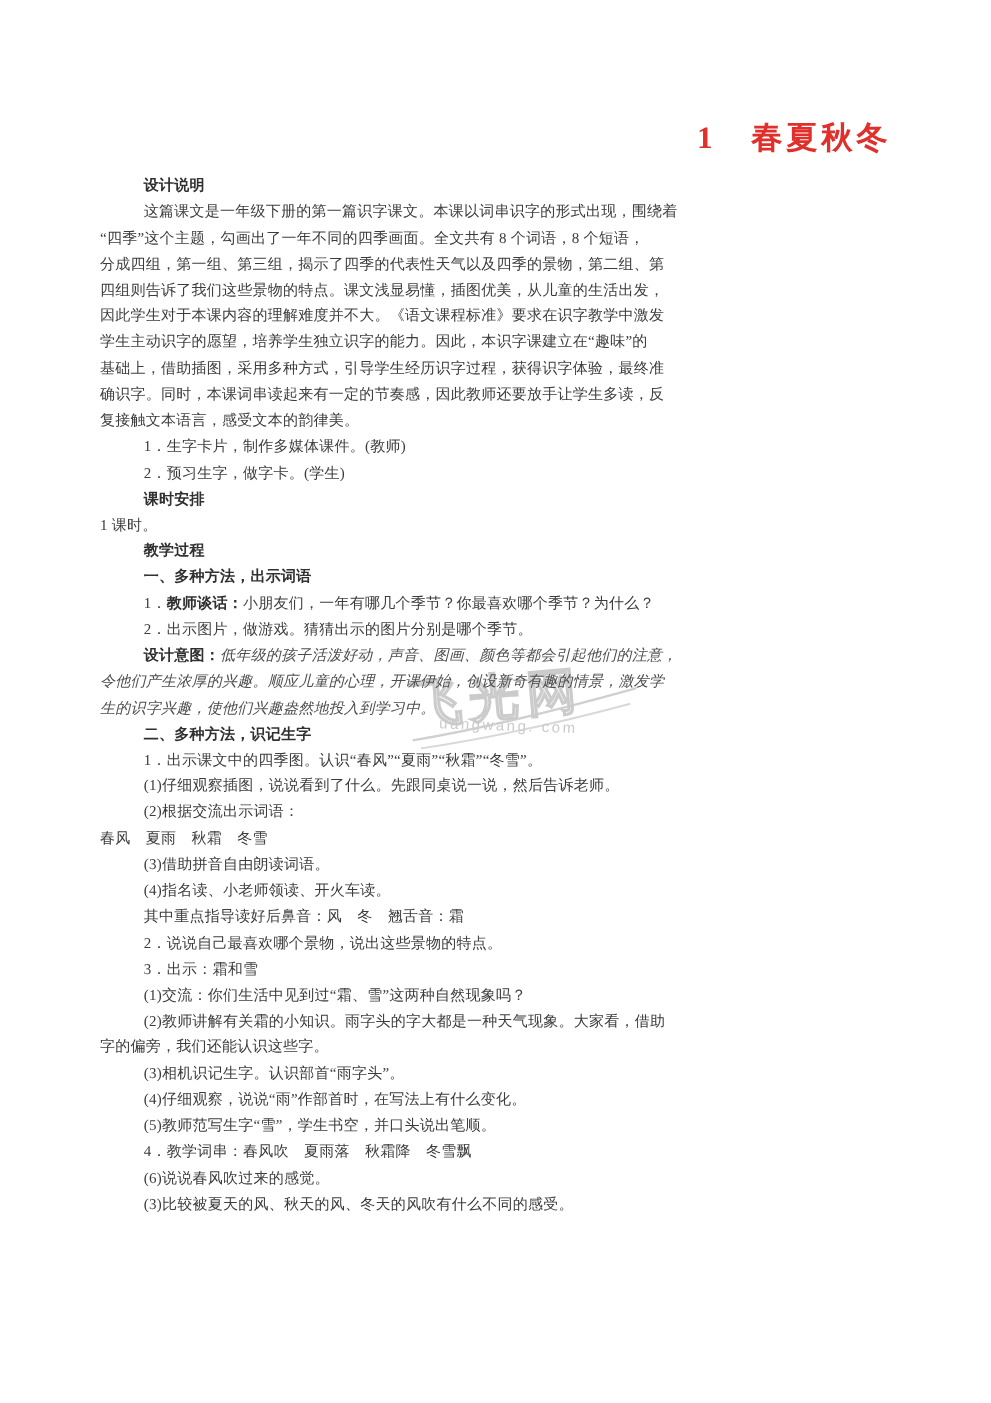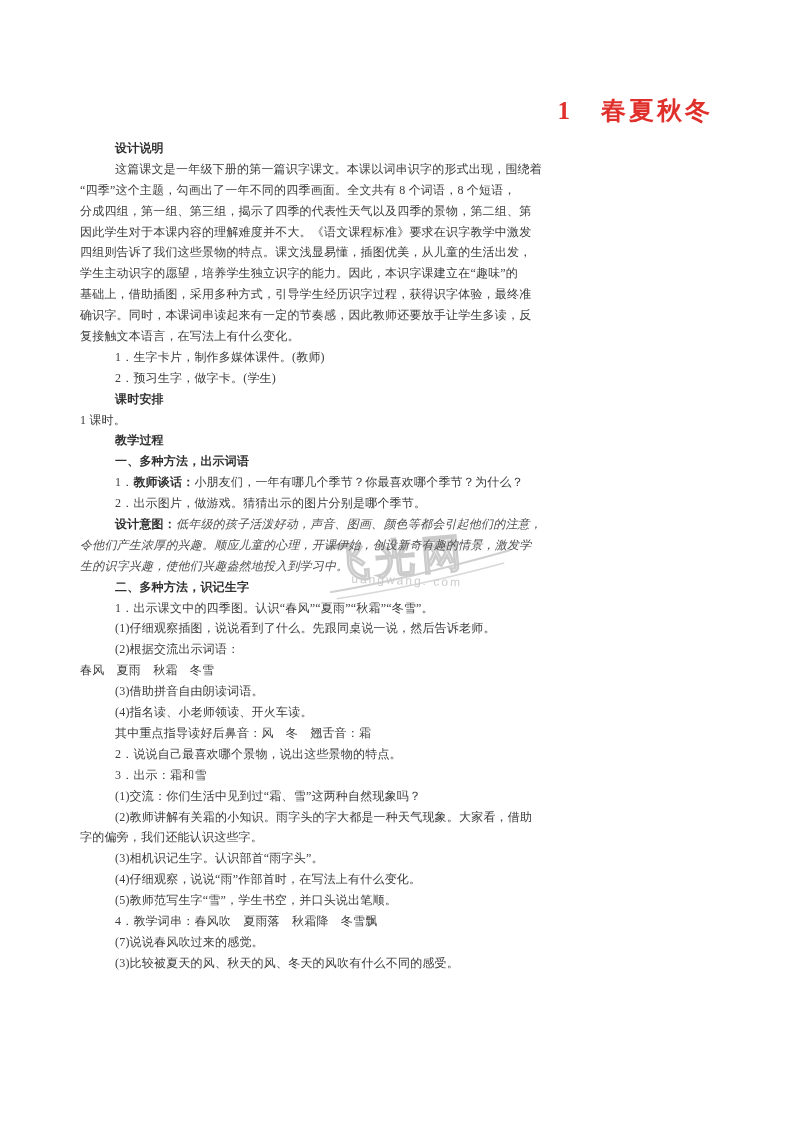--- a/index.html
+++ b/index.html
@@ -84,8 +84,8 @@
       <div class="line indent"><span class="">这篇课文是一年级下册的第一篇识字课文。本课以词串识字的形式出现，围绕着</span></div>
       <div class="line"><span class="">“四季”这个主题，勾画出了一年不同的四季画面。全文共有 8 个词语，8 个短语，</span></div>
       <div class="line"><span class="">分成四组，第一组、第三组，揭示了四季的代表性天气以及四季的景物，第二组、第</span></div>
+      <div class="line"><span class="">四组则告诉了我们这些景物的特点。课文浅显易懂，插图优美，从儿童的生活出发，</span></div>
       <div class="line"><span class="">因此学生对于本课内容的理解难度并不大。《语文课程标准》要求在识字教学中激发</span></div>
-      <div class="line"><span class="">四组则告诉了我们这些景物的特点。课文浅显易懂，插图优美，从儿童的生活出发，</span></div>
       <div class="line"><span class="">学生主动识字的愿望，培养学生独立识字的能力。因此，本识字课建立在“趣味”的</span></div>
       <div class="line"><span class="">基础上，借助插图，采用多种方式，引导学生经历识字过程，获得识字体验，最终准</span></div>
       <div class="line"><span class="">确识字。同时，本课词串读起来有一定的节奏感，因此教师还要放手让学生多读，反</span></div>

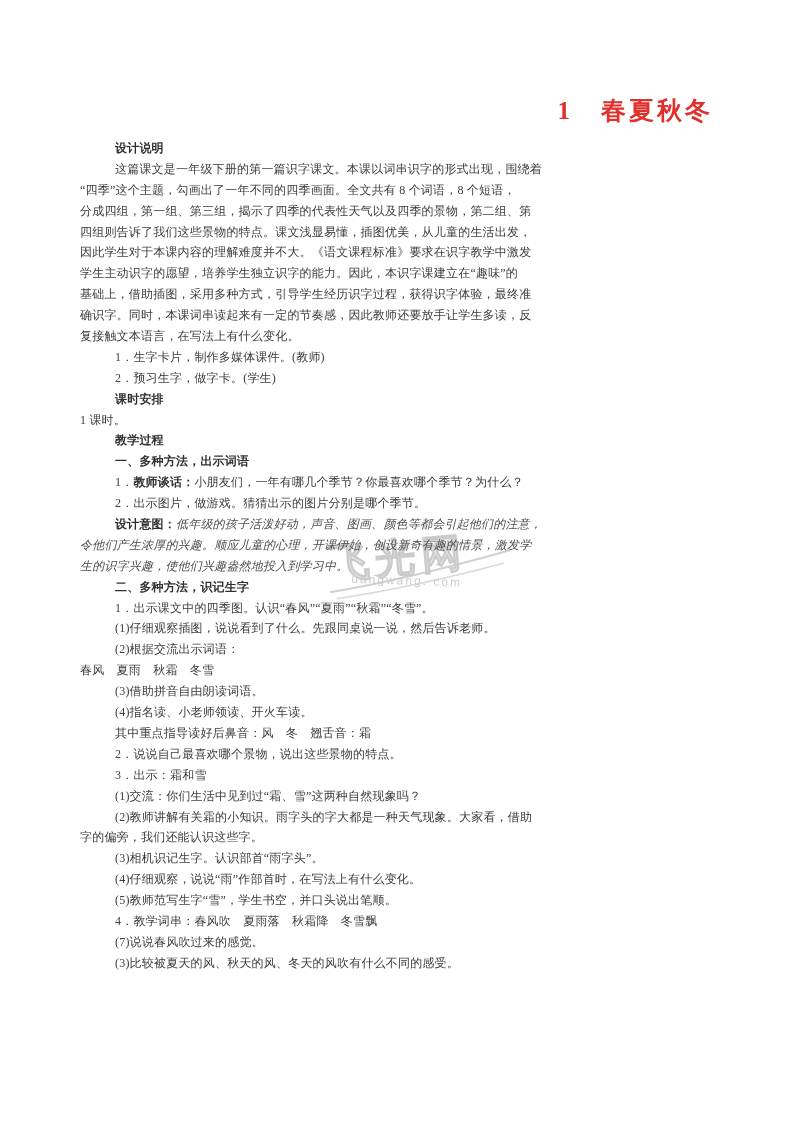--- a/index.html
+++ b/index.html
@@ -89,7 +89,7 @@
       <div class="line"><span class="">学生主动识字的愿望，培养学生独立识字的能力。因此，本识字课建立在“趣味”的</span></div>
       <div class="line"><span class="">基础上，借助插图，采用多种方式，引导学生经历识字过程，获得识字体验，最终准</span></div>
       <div class="line"><span class="">确识字。同时，本课词串读起来有一定的节奏感，因此教师还要放手让学生多读，反</span></div>
-      <div class="line"><span class="">复接触文本语言，在写法上有什么变化。</span></div>
+      <div class="line"><span class="">复接触文本语言，感受文本的韵律美。</span></div>
       <div class="line indent"><span class="">1．生字卡片，制作多媒体课件。(教师)</span></div>
       <div class="line indent"><span class="">2．预习生字，做字卡。(学生)</span></div>
       <div class="line indent"><span class="seg-b ">课时安排</span></div>

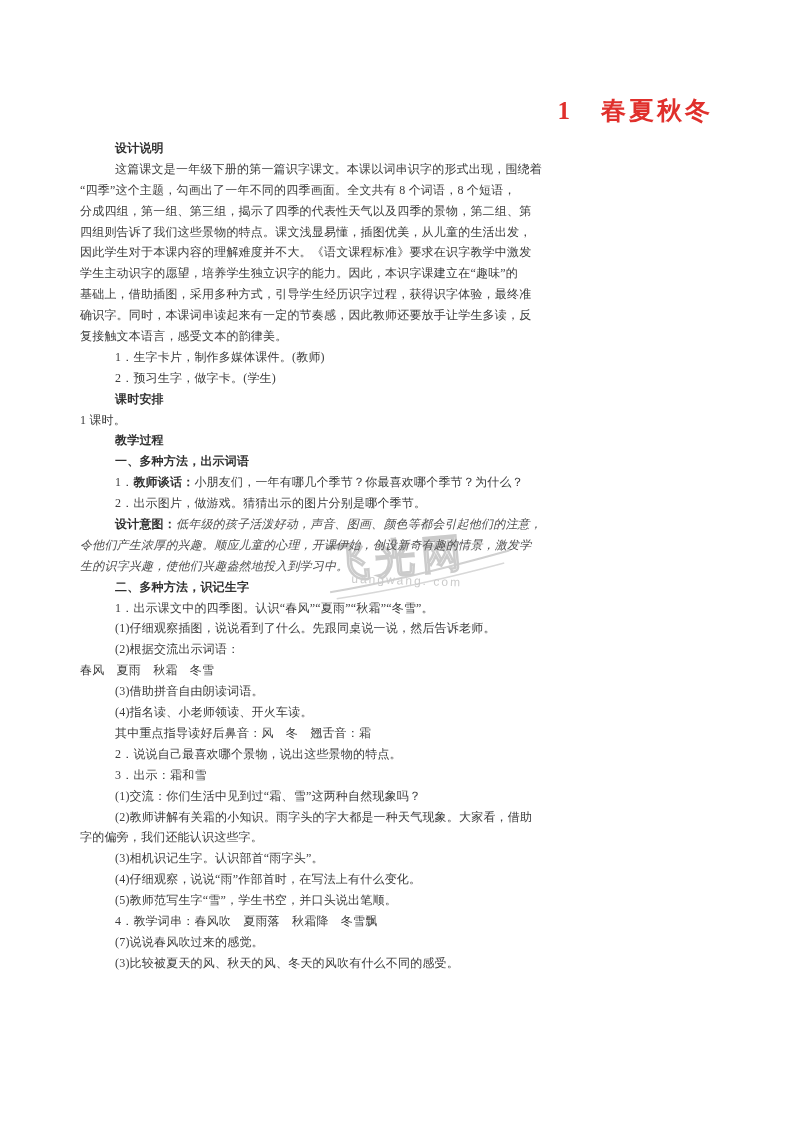--- a/index.html
+++ b/index.html
@@ -118,7 +118,7 @@
       <div class="line indent"><span class="">(4)仔细观察，说说“雨”作部首时，在写法上有什么变化。</span></div>
       <div class="line indent"><span class="">(5)教师范写生字“雪”，学生书空，并口头说出笔顺。</span></div>
       <div class="line indent"><span class="">4．教学词串：春风吹　夏雨落　秋霜降　冬雪飘</span></div>
-      <div class="line indent"><span class="">(7)说说春风吹过来的感觉。</span></div>
+      <div class="line indent"><span class="">(6)说说春风吹过来的感觉。</span></div>
       <div class="line indent"><span class="">(3)比较被夏天的风、秋天的风、冬天的风吹有什么不同的感受。</span></div>
     </div>
 

